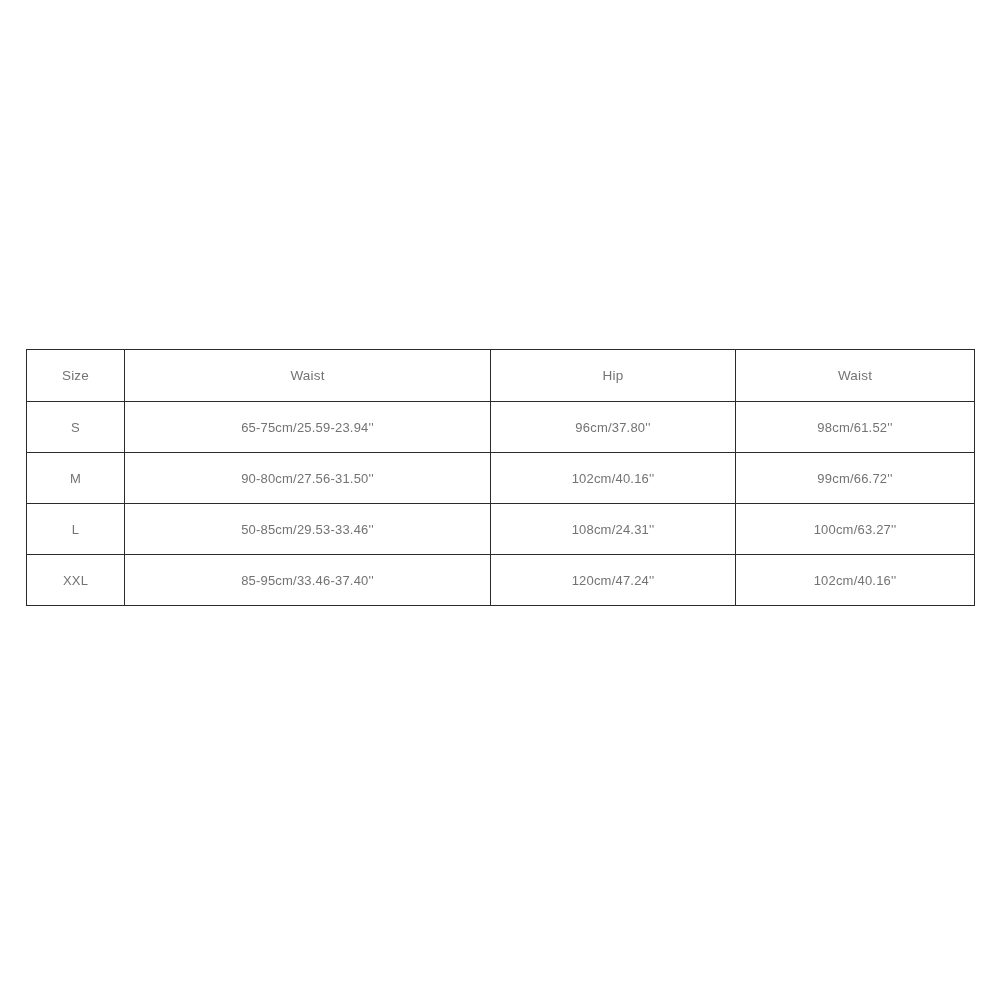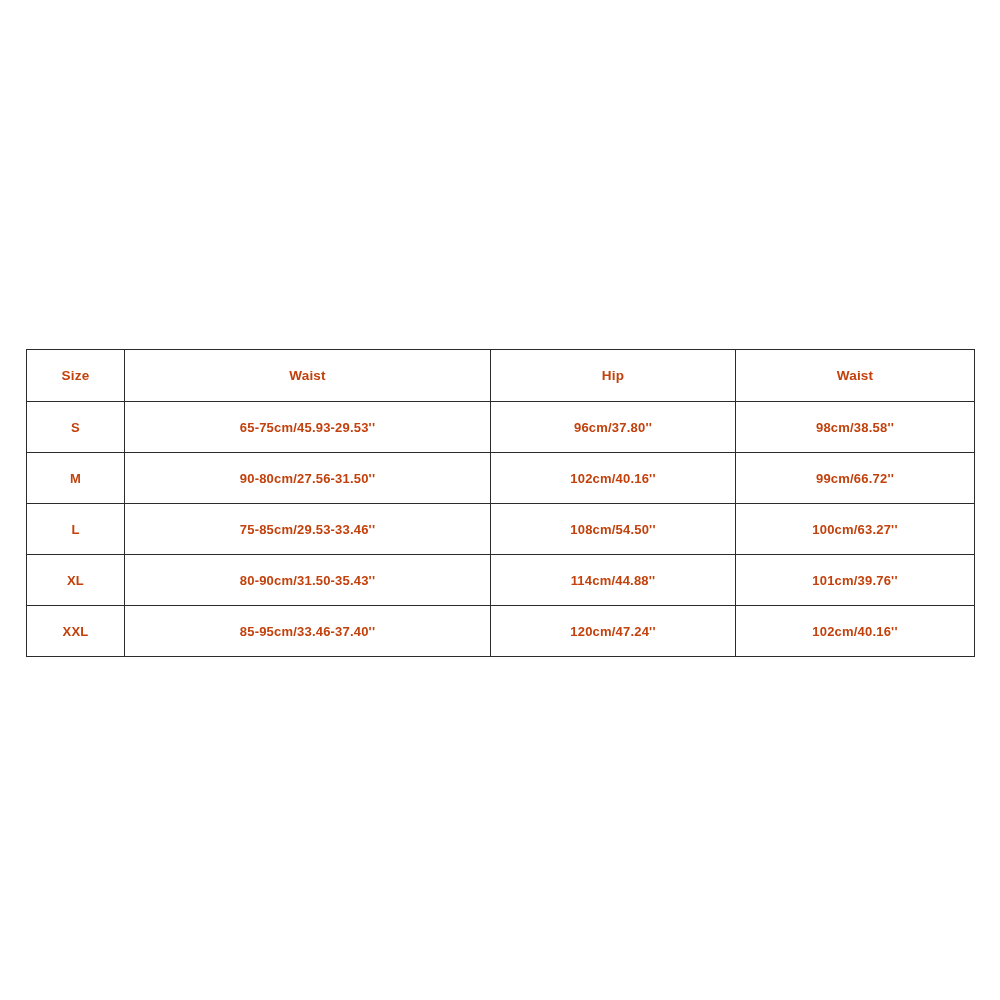--- a/index.html
+++ b/index.html
@@ -40,9 +40,9 @@
     text-align: center;
     vertical-align: middle;
     font-size: 13px;
-    font-weight: bold;
+    font-weight: normal;
     letter-spacing: 0.2px;
-    color: #c2410c;
+    color: #737373;
     padding: 0;
   }
   table.size-table thead th {

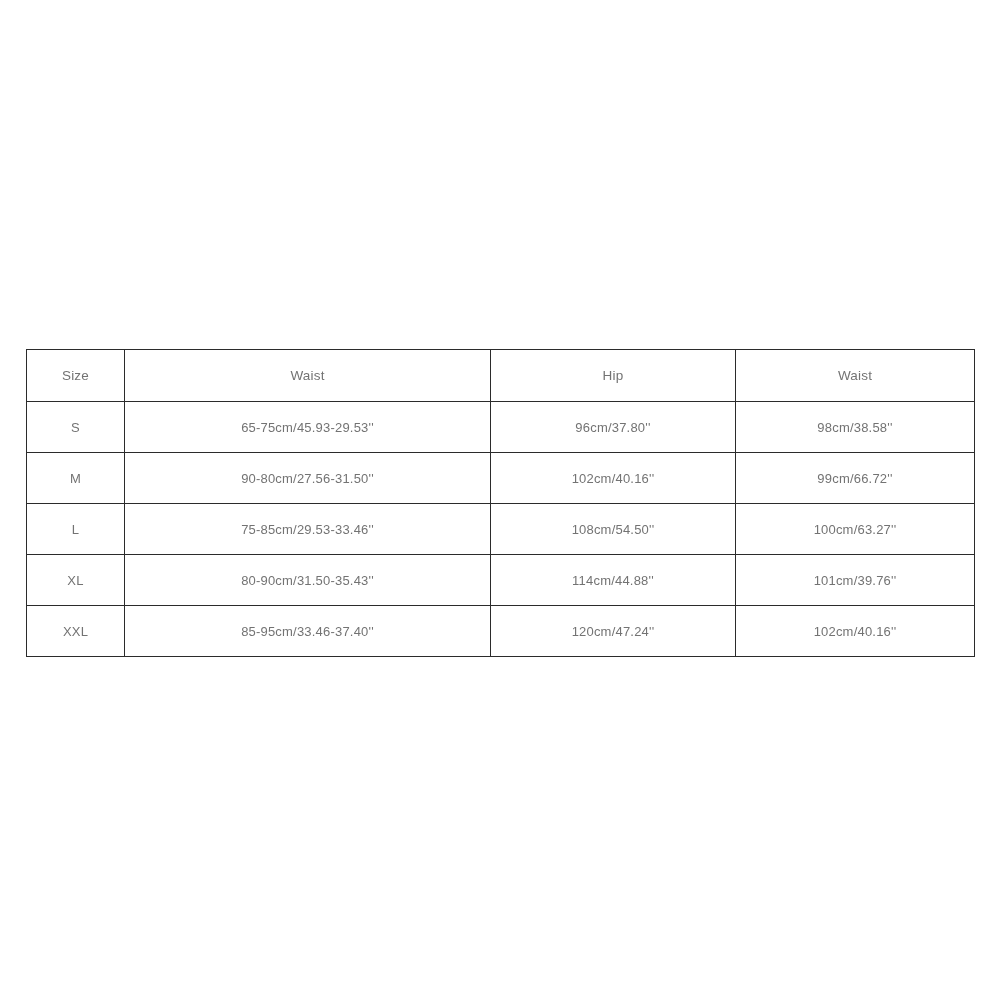--- a/index.html
+++ b/index.html
@@ -80,7 +80,7 @@
       <tbody>
         <tr>
           <td>S</td>
-          <td>65-75cm/45.93-29.53''</td>
+          <td>65-75cm/25.59-23.94''</td>
           <td>96cm/37.80''</td>
           <td>98cm/38.58''</td>
         </tr>

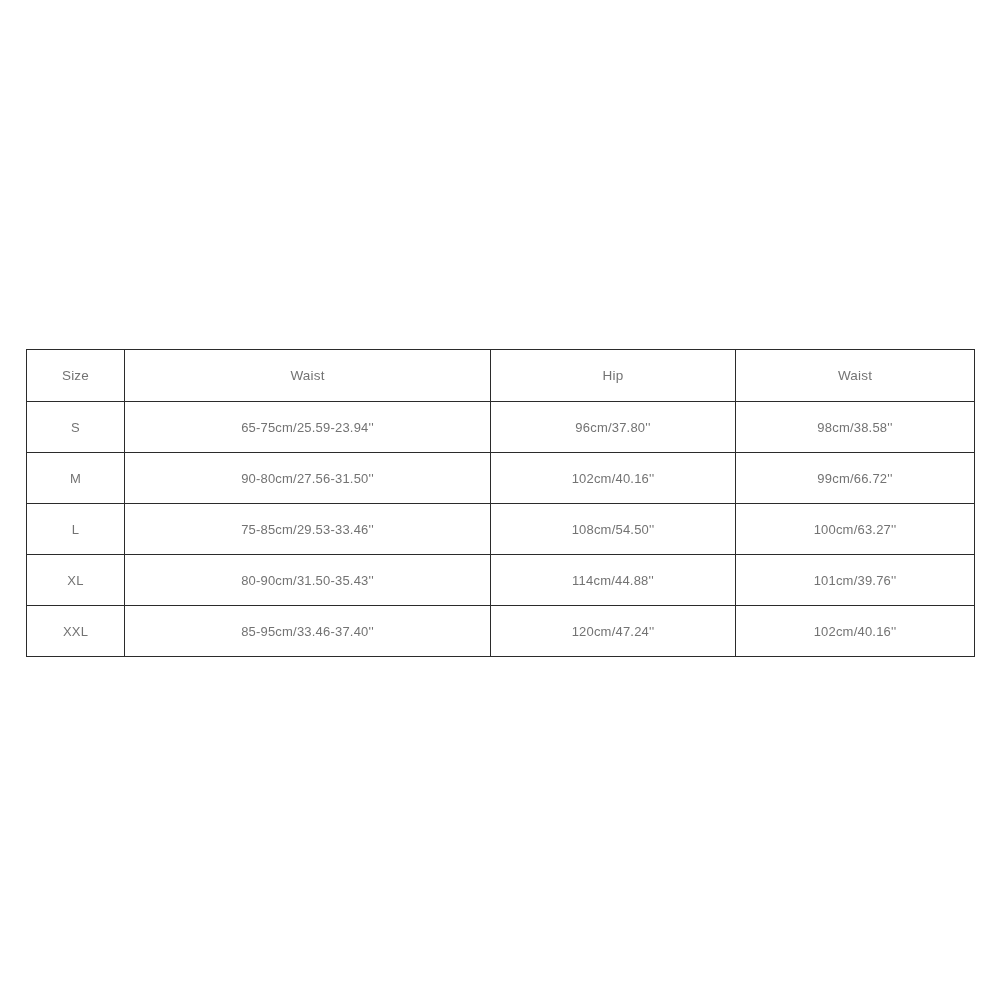--- a/index.html
+++ b/index.html
@@ -82,7 +82,7 @@
           <td>S</td>
           <td>65-75cm/25.59-23.94''</td>
           <td>96cm/37.80''</td>
-          <td>98cm/38.58''</td>
+          <td>98cm/61.52''</td>
         </tr>
         <tr>
           <td>M</td>

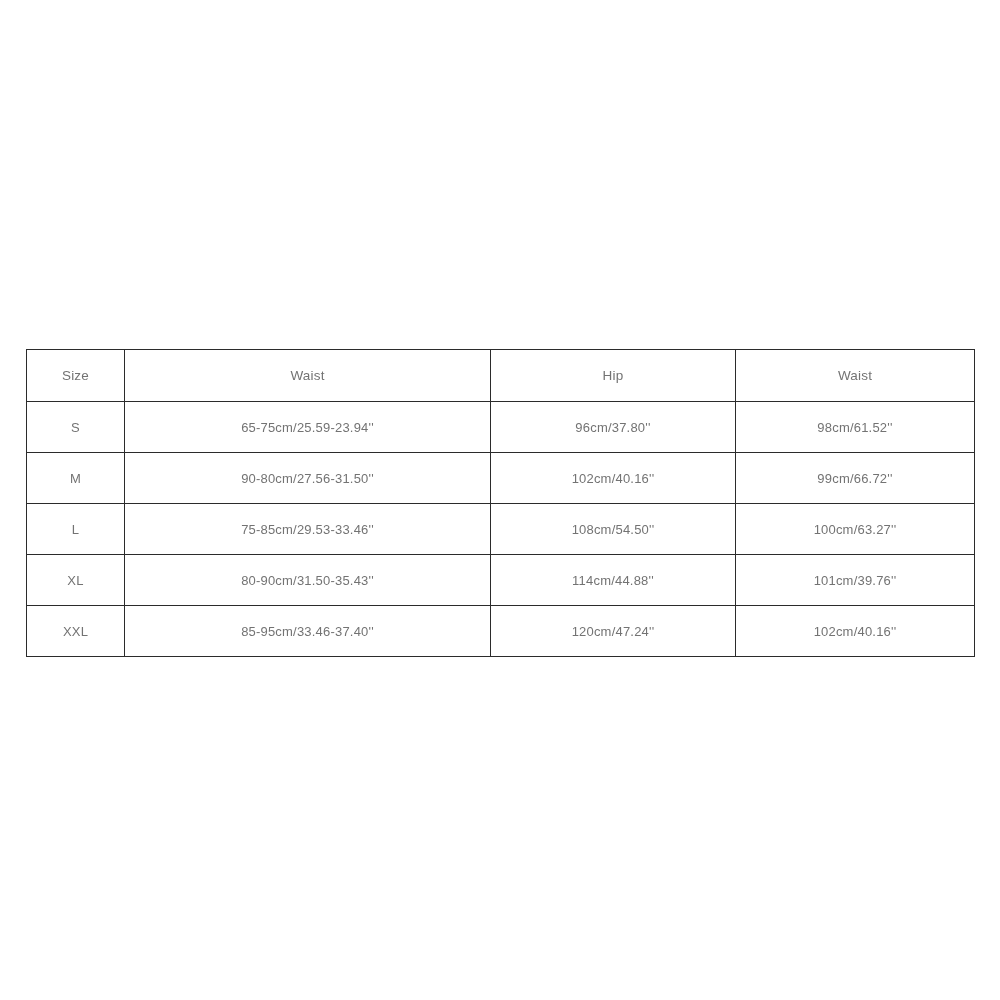--- a/index.html
+++ b/index.html
@@ -92,7 +92,7 @@
         </tr>
         <tr>
           <td>L</td>
-          <td>75-85cm/29.53-33.46''</td>
+          <td>50-85cm/29.53-33.46''</td>
           <td>108cm/54.50''</td>
           <td>100cm/63.27''</td>
         </tr>

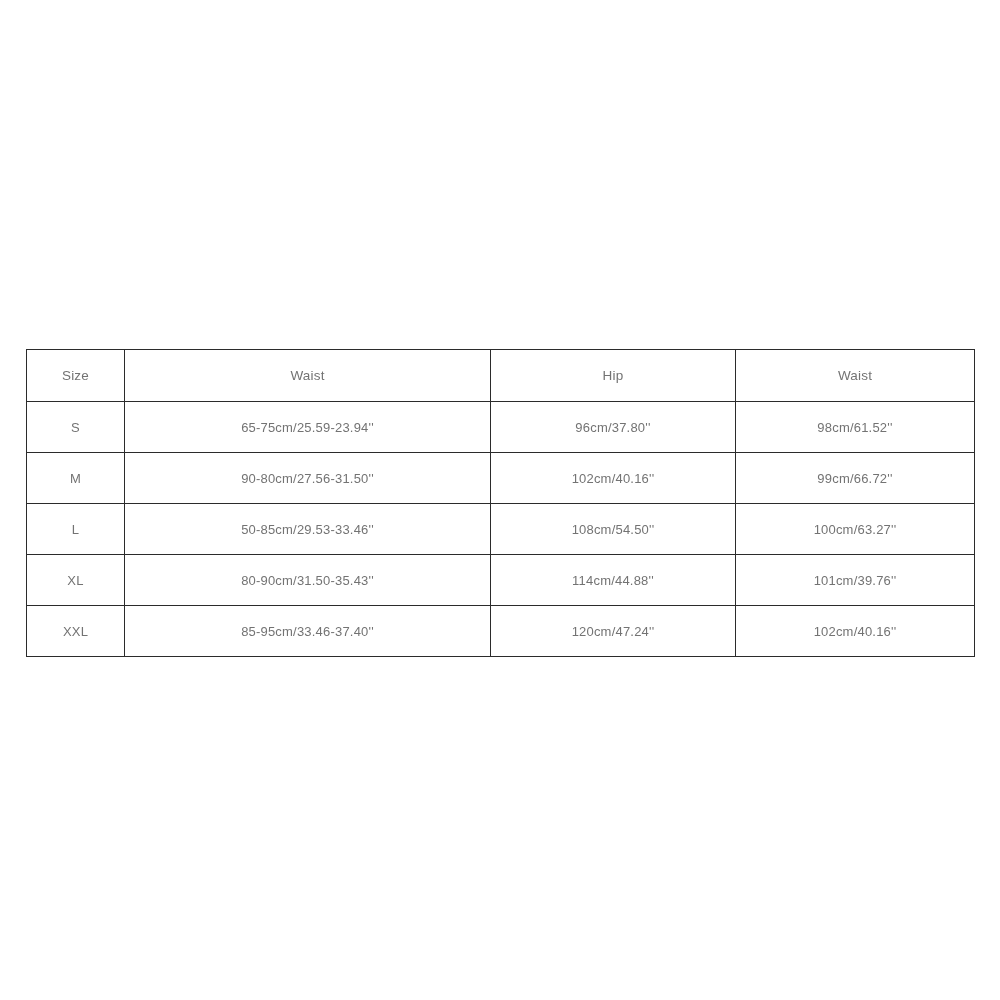--- a/index.html
+++ b/index.html
@@ -93,7 +93,7 @@
         <tr>
           <td>L</td>
           <td>50-85cm/29.53-33.46''</td>
-          <td>108cm/54.50''</td>
+          <td>108cm/24.31''</td>
           <td>100cm/63.27''</td>
         </tr>
         <tr>

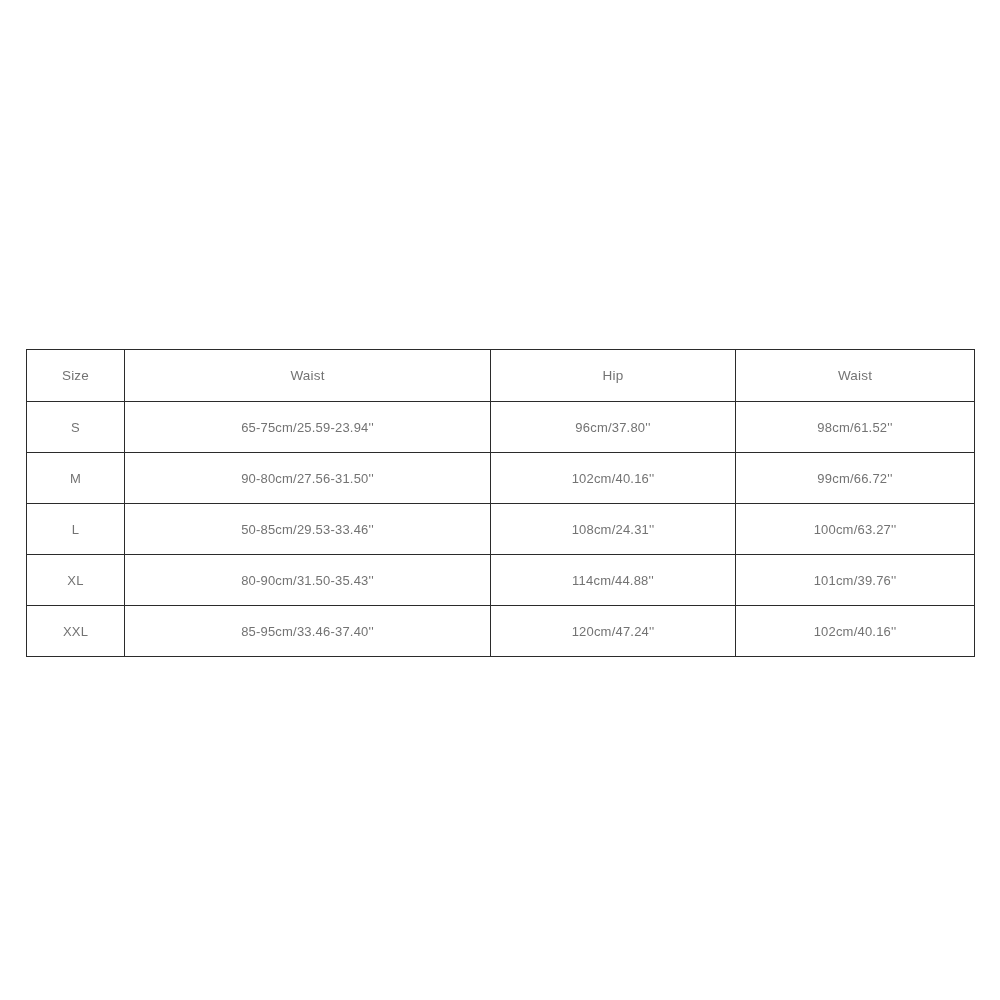--- a/index.html
+++ b/index.html
@@ -97,12 +97,6 @@
           <td>100cm/63.27''</td>
         </tr>
         <tr>
-          <td>XL</td>
-          <td>80-90cm/31.50-35.43''</td>
-          <td>114cm/44.88''</td>
-          <td>101cm/39.76''</td>
-        </tr>
-        <tr>
           <td>XXL</td>
           <td>85-95cm/33.46-37.40''</td>
           <td>120cm/47.24''</td>

